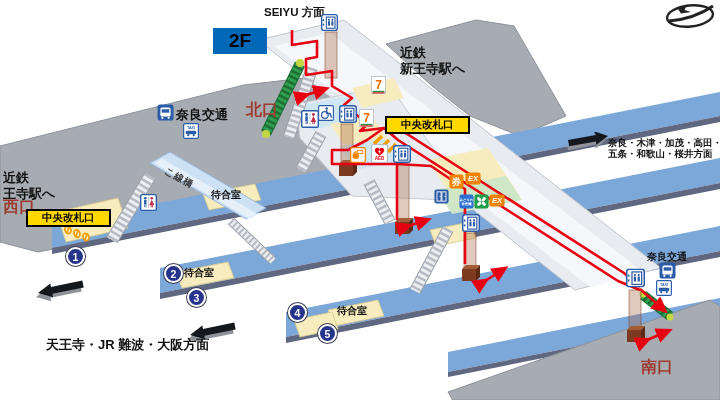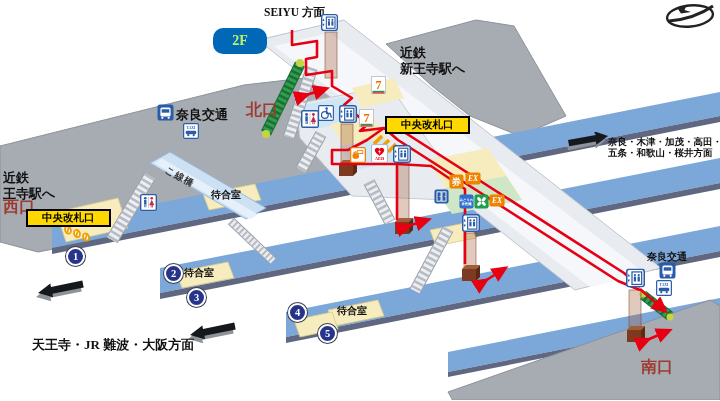--- a/index.html
+++ b/index.html
@@ -4,7 +4,7 @@
 <style>
   html,body{margin:0;padding:0;background:#fff;}
   .stage{position:relative;width:720px;height:400px;background:#ffffff;overflow:hidden;
-         font-family:Liberation Serif, serif;}
+         font-family:Liberation Sans, sans-serif;}
   .stage svg{display:block;}
   #map{position:absolute;left:0;top:0;}
   .lbl{position:absolute;font-weight:bold;color:#111;font-size:13px;line-height:1.2;white-space:pre;}

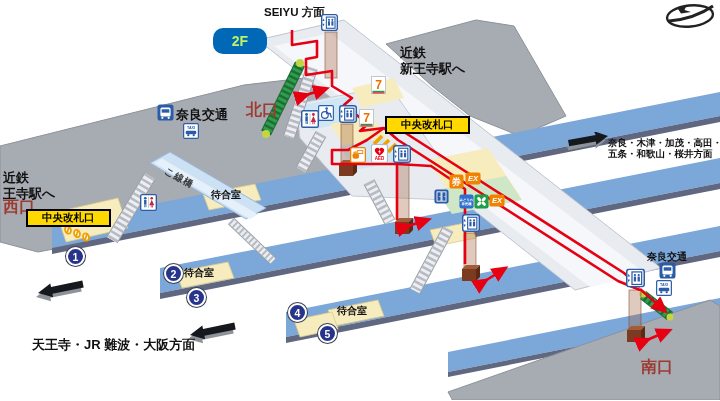--- a/index.html
+++ b/index.html
@@ -12,8 +12,8 @@
   .small{font-size:9.5px;}
   .gatebadge{position:absolute;background:#ffd800;border:2px solid #000;font-weight:bold;
              font-size:10.5px;padding:0 14px;line-height:1.3;color:#000;white-space:nowrap;}
-  .floorbadge{position:absolute;background:#0068b7;color:#bef264;font-weight:bold;font-size:14px;
-              width:54px;height:26px;display:flex;align-items:center;justify-content:center;border-radius:10px;}
+  .floorbadge{position:absolute;background:#0068b7;color:#000000;font-weight:bold;font-size:19px;
+              width:54px;height:26px;display:flex;align-items:center;justify-content:center;}
   .pnum{position:absolute;width:15px;height:15px;border-radius:50%;background:#27348b;color:#fff;
         font-size:10.5px;font-weight:bold;display:flex;align-items:center;justify-content:center;
         border:2px solid #fff;box-shadow:0 0 0 1px #3a3f55;}

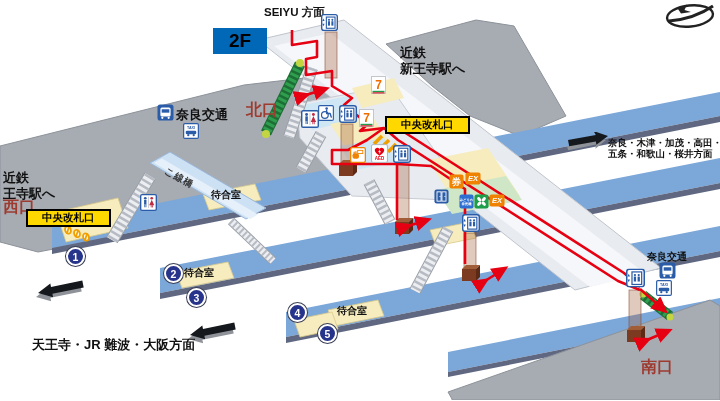--- a/index.html
+++ b/index.html
@@ -298,7 +298,7 @@
   <div class="lbl" style="left:176px;top:107px">奈良交通</div>
   <div class="lbl" style="left:647px;top:251px;font-size:10px">奈良交通</div>
 
-  <div class="lbl" style="left:32px;top:337px">天王寺・JR 難波・大阪方面</div>
+  <div class="lbl" style="left:46px;top:337px">天王寺・JR 難波・大阪方面</div>
   <div class="lbl small" style="left:608px;top:137px"><span>奈良・木津・加茂・高田・</span><br><span>五条・和歌山・桜井方面</span></div>
 
   <div class="pnum" style="left:66px;top:247px">1</div>

